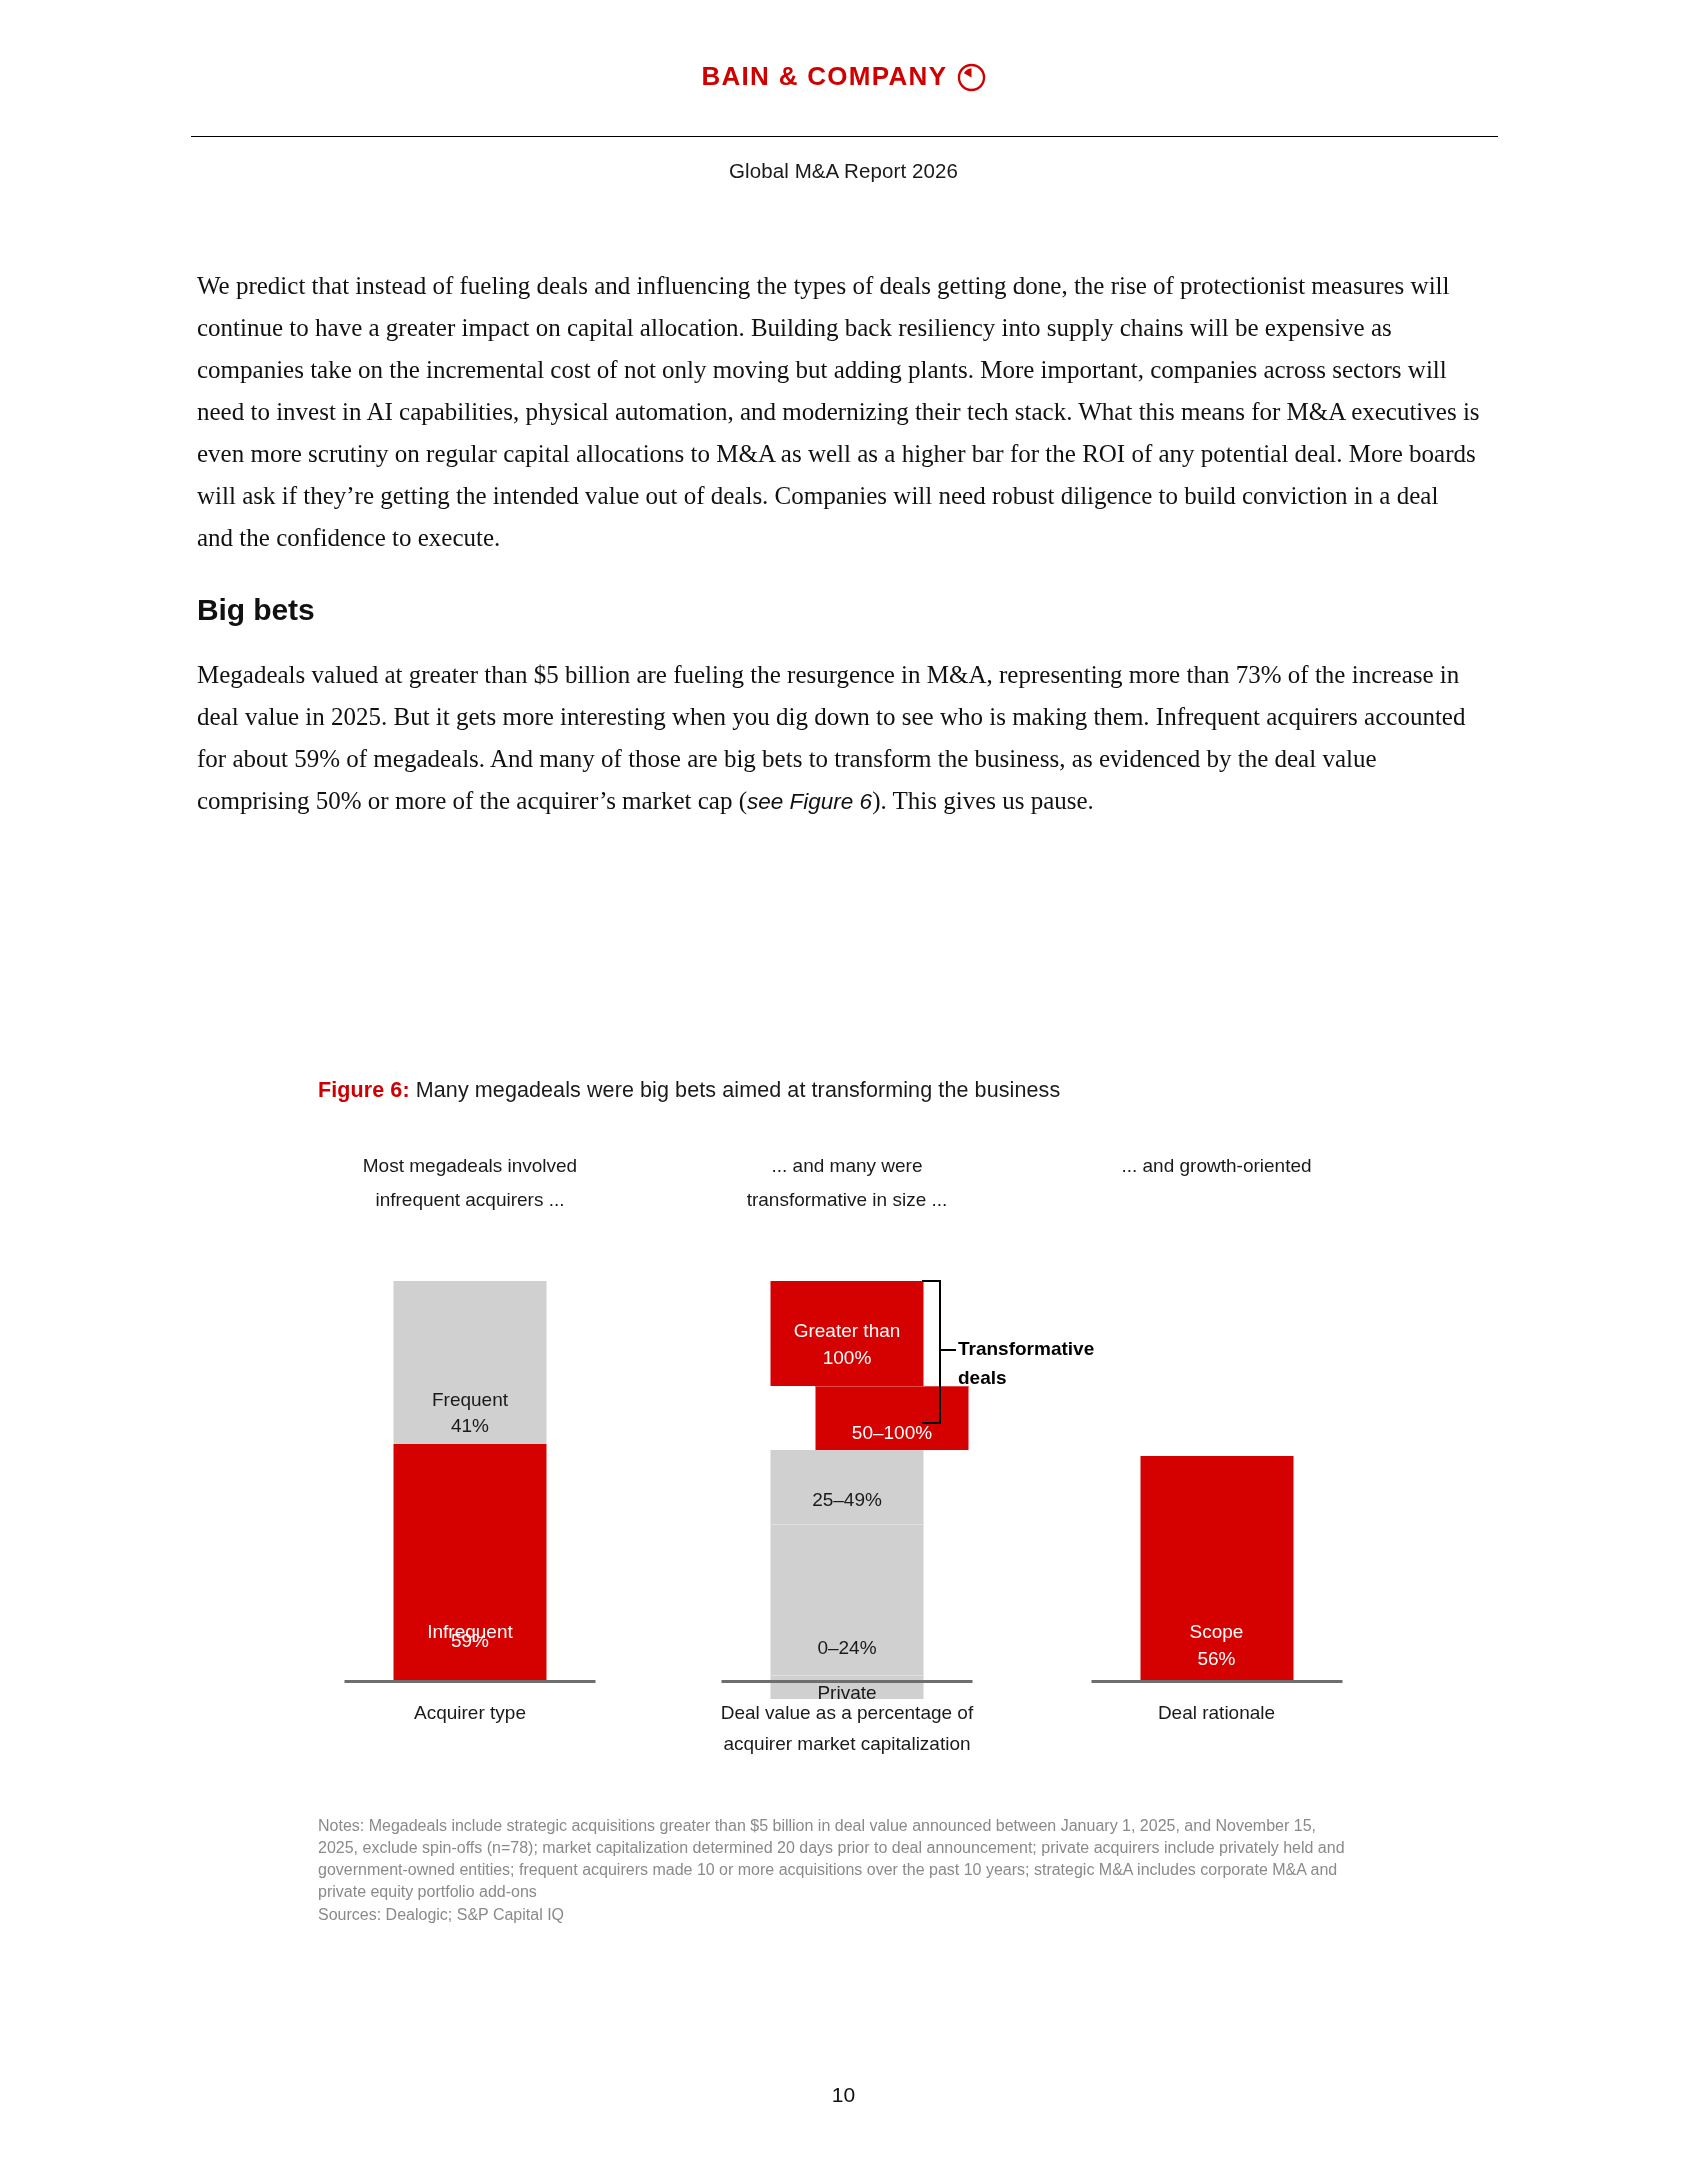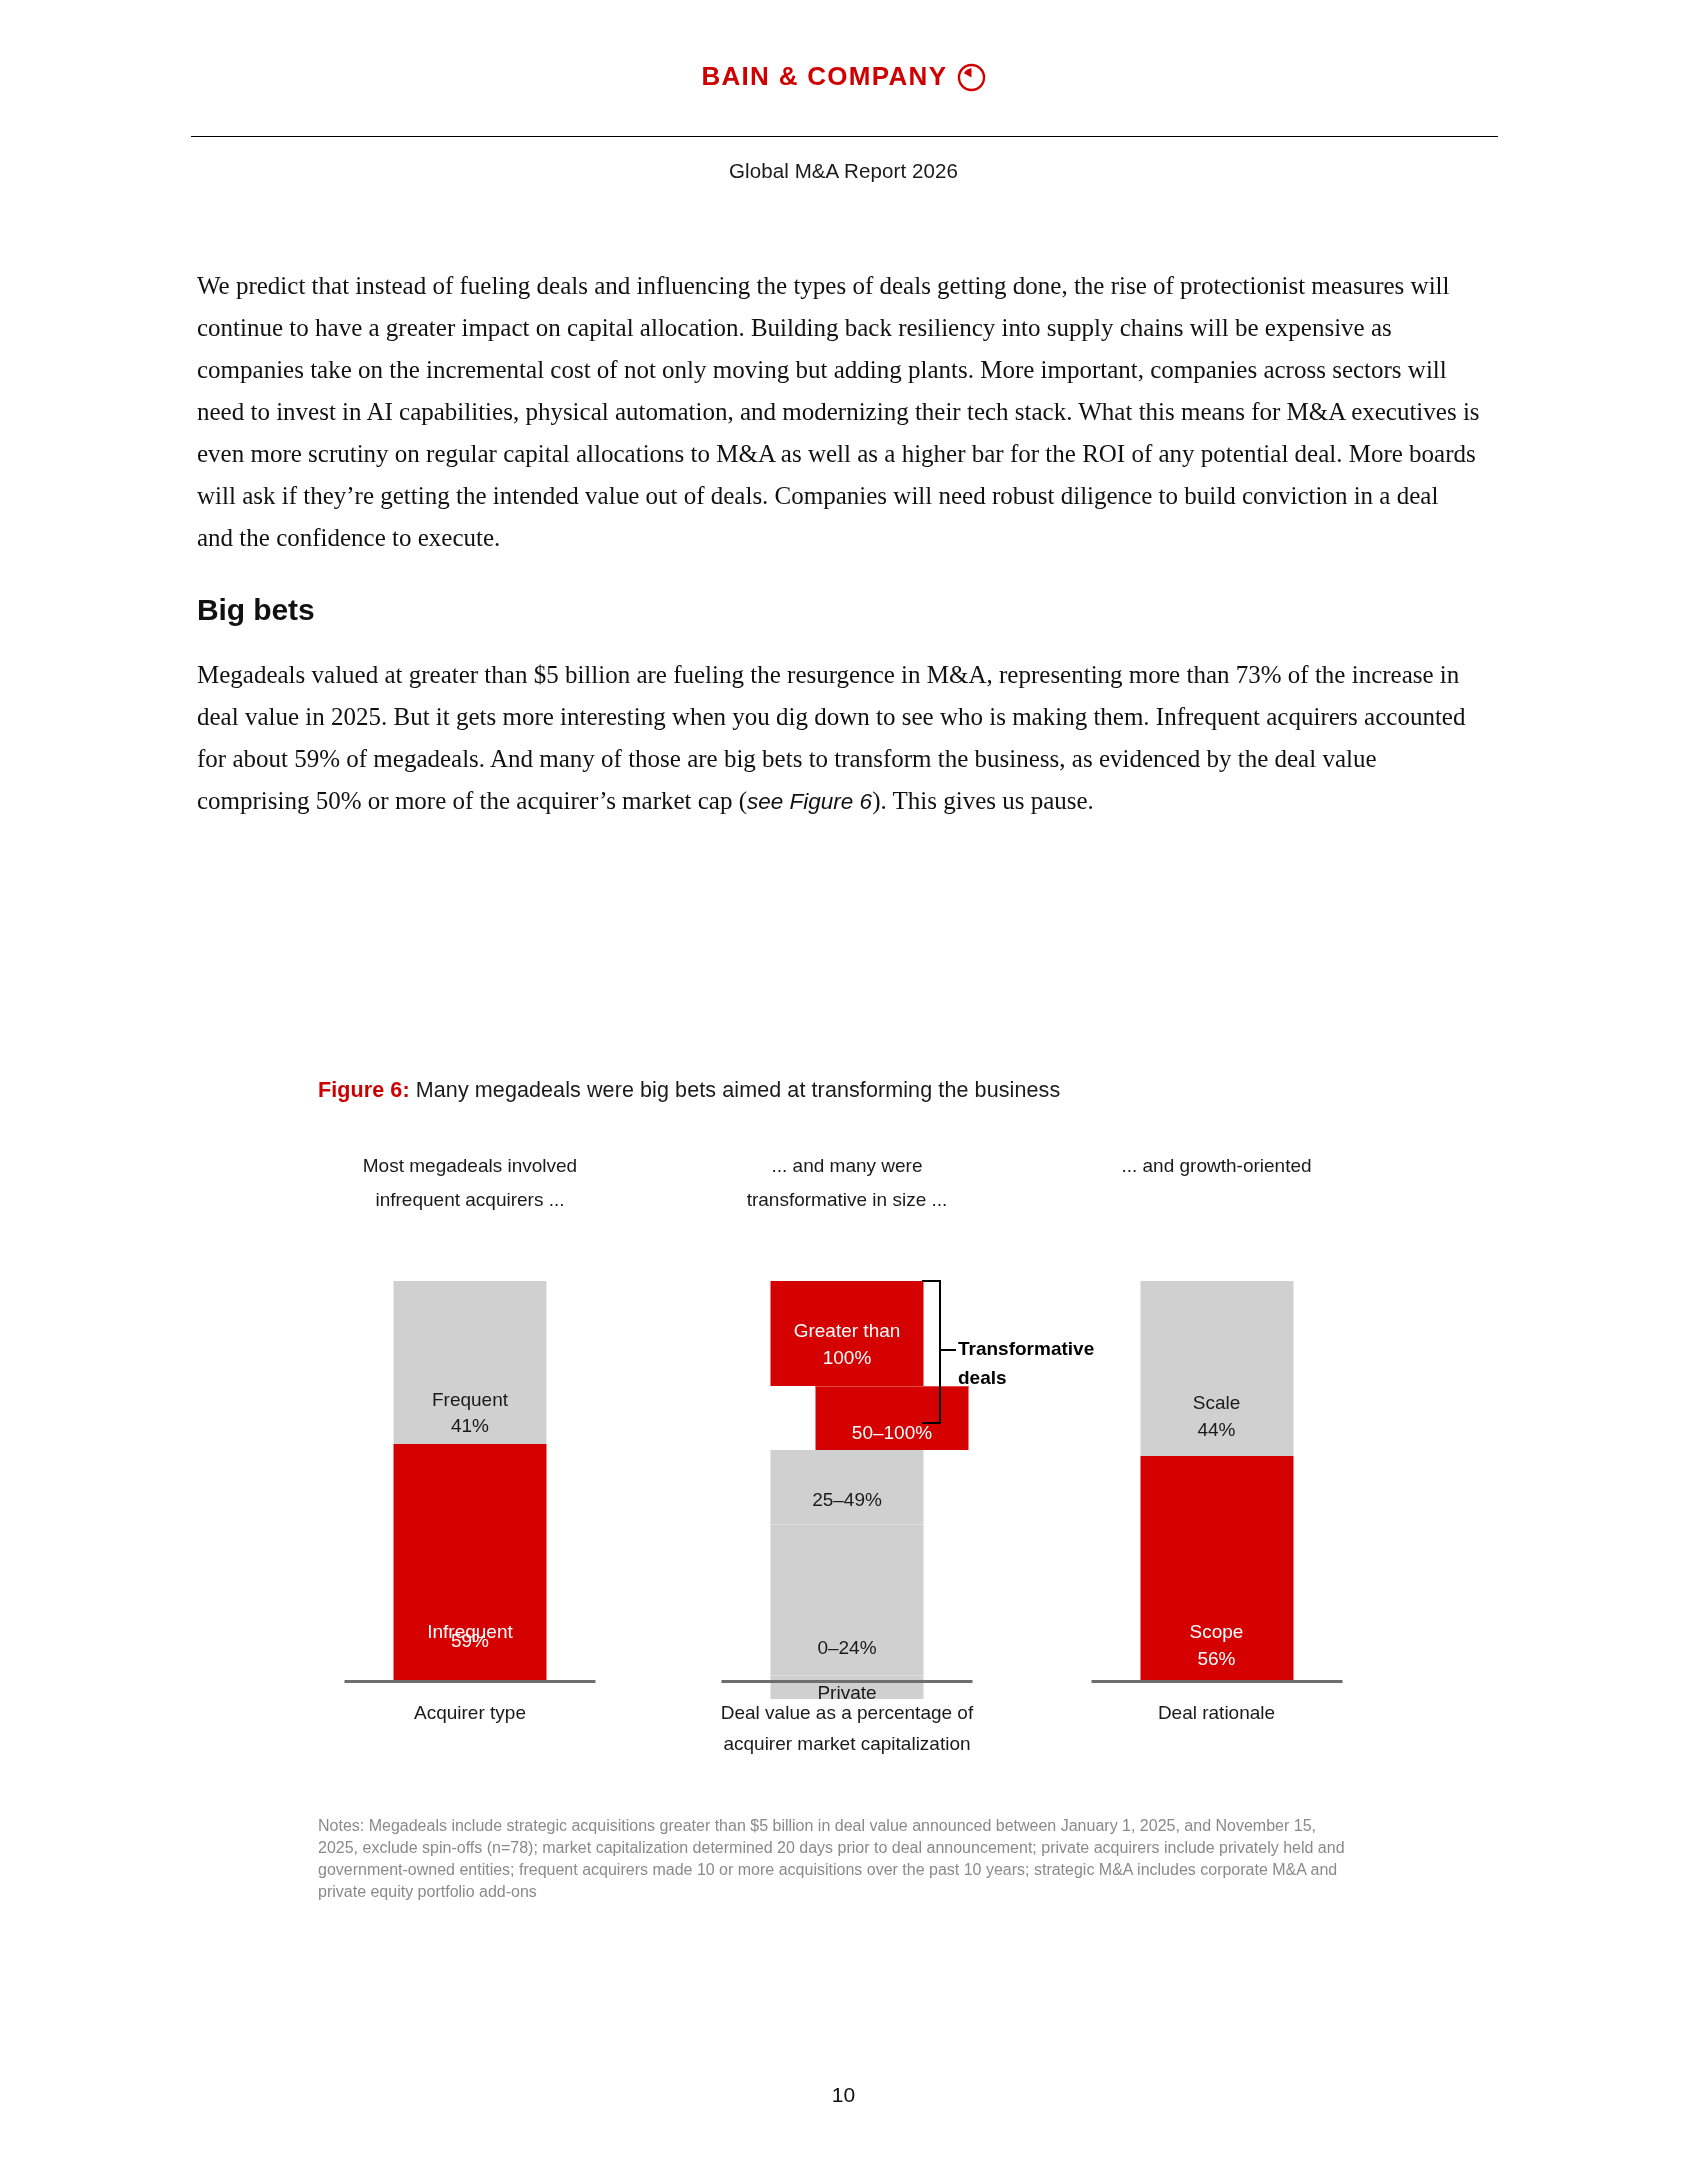--- a/index.html
+++ b/index.html
@@ -239,10 +239,6 @@
 
     <div class="col col-3">
       <div class="bar" style="top:31px; height:399px;">
-        <div class="seg grey" style="top:0px; height:175px;">
-          <span class="lbl" style="top:109px;">Scale</span>
-          <span class="lbl" style="top:136px;">44%</span>
-        </div>
         <div class="seg red" style="top:175px; height:224px;">
           <span class="lbl" style="top:163px;">Scope</span>
           <span class="lbl" style="top:190px;">56%</span>

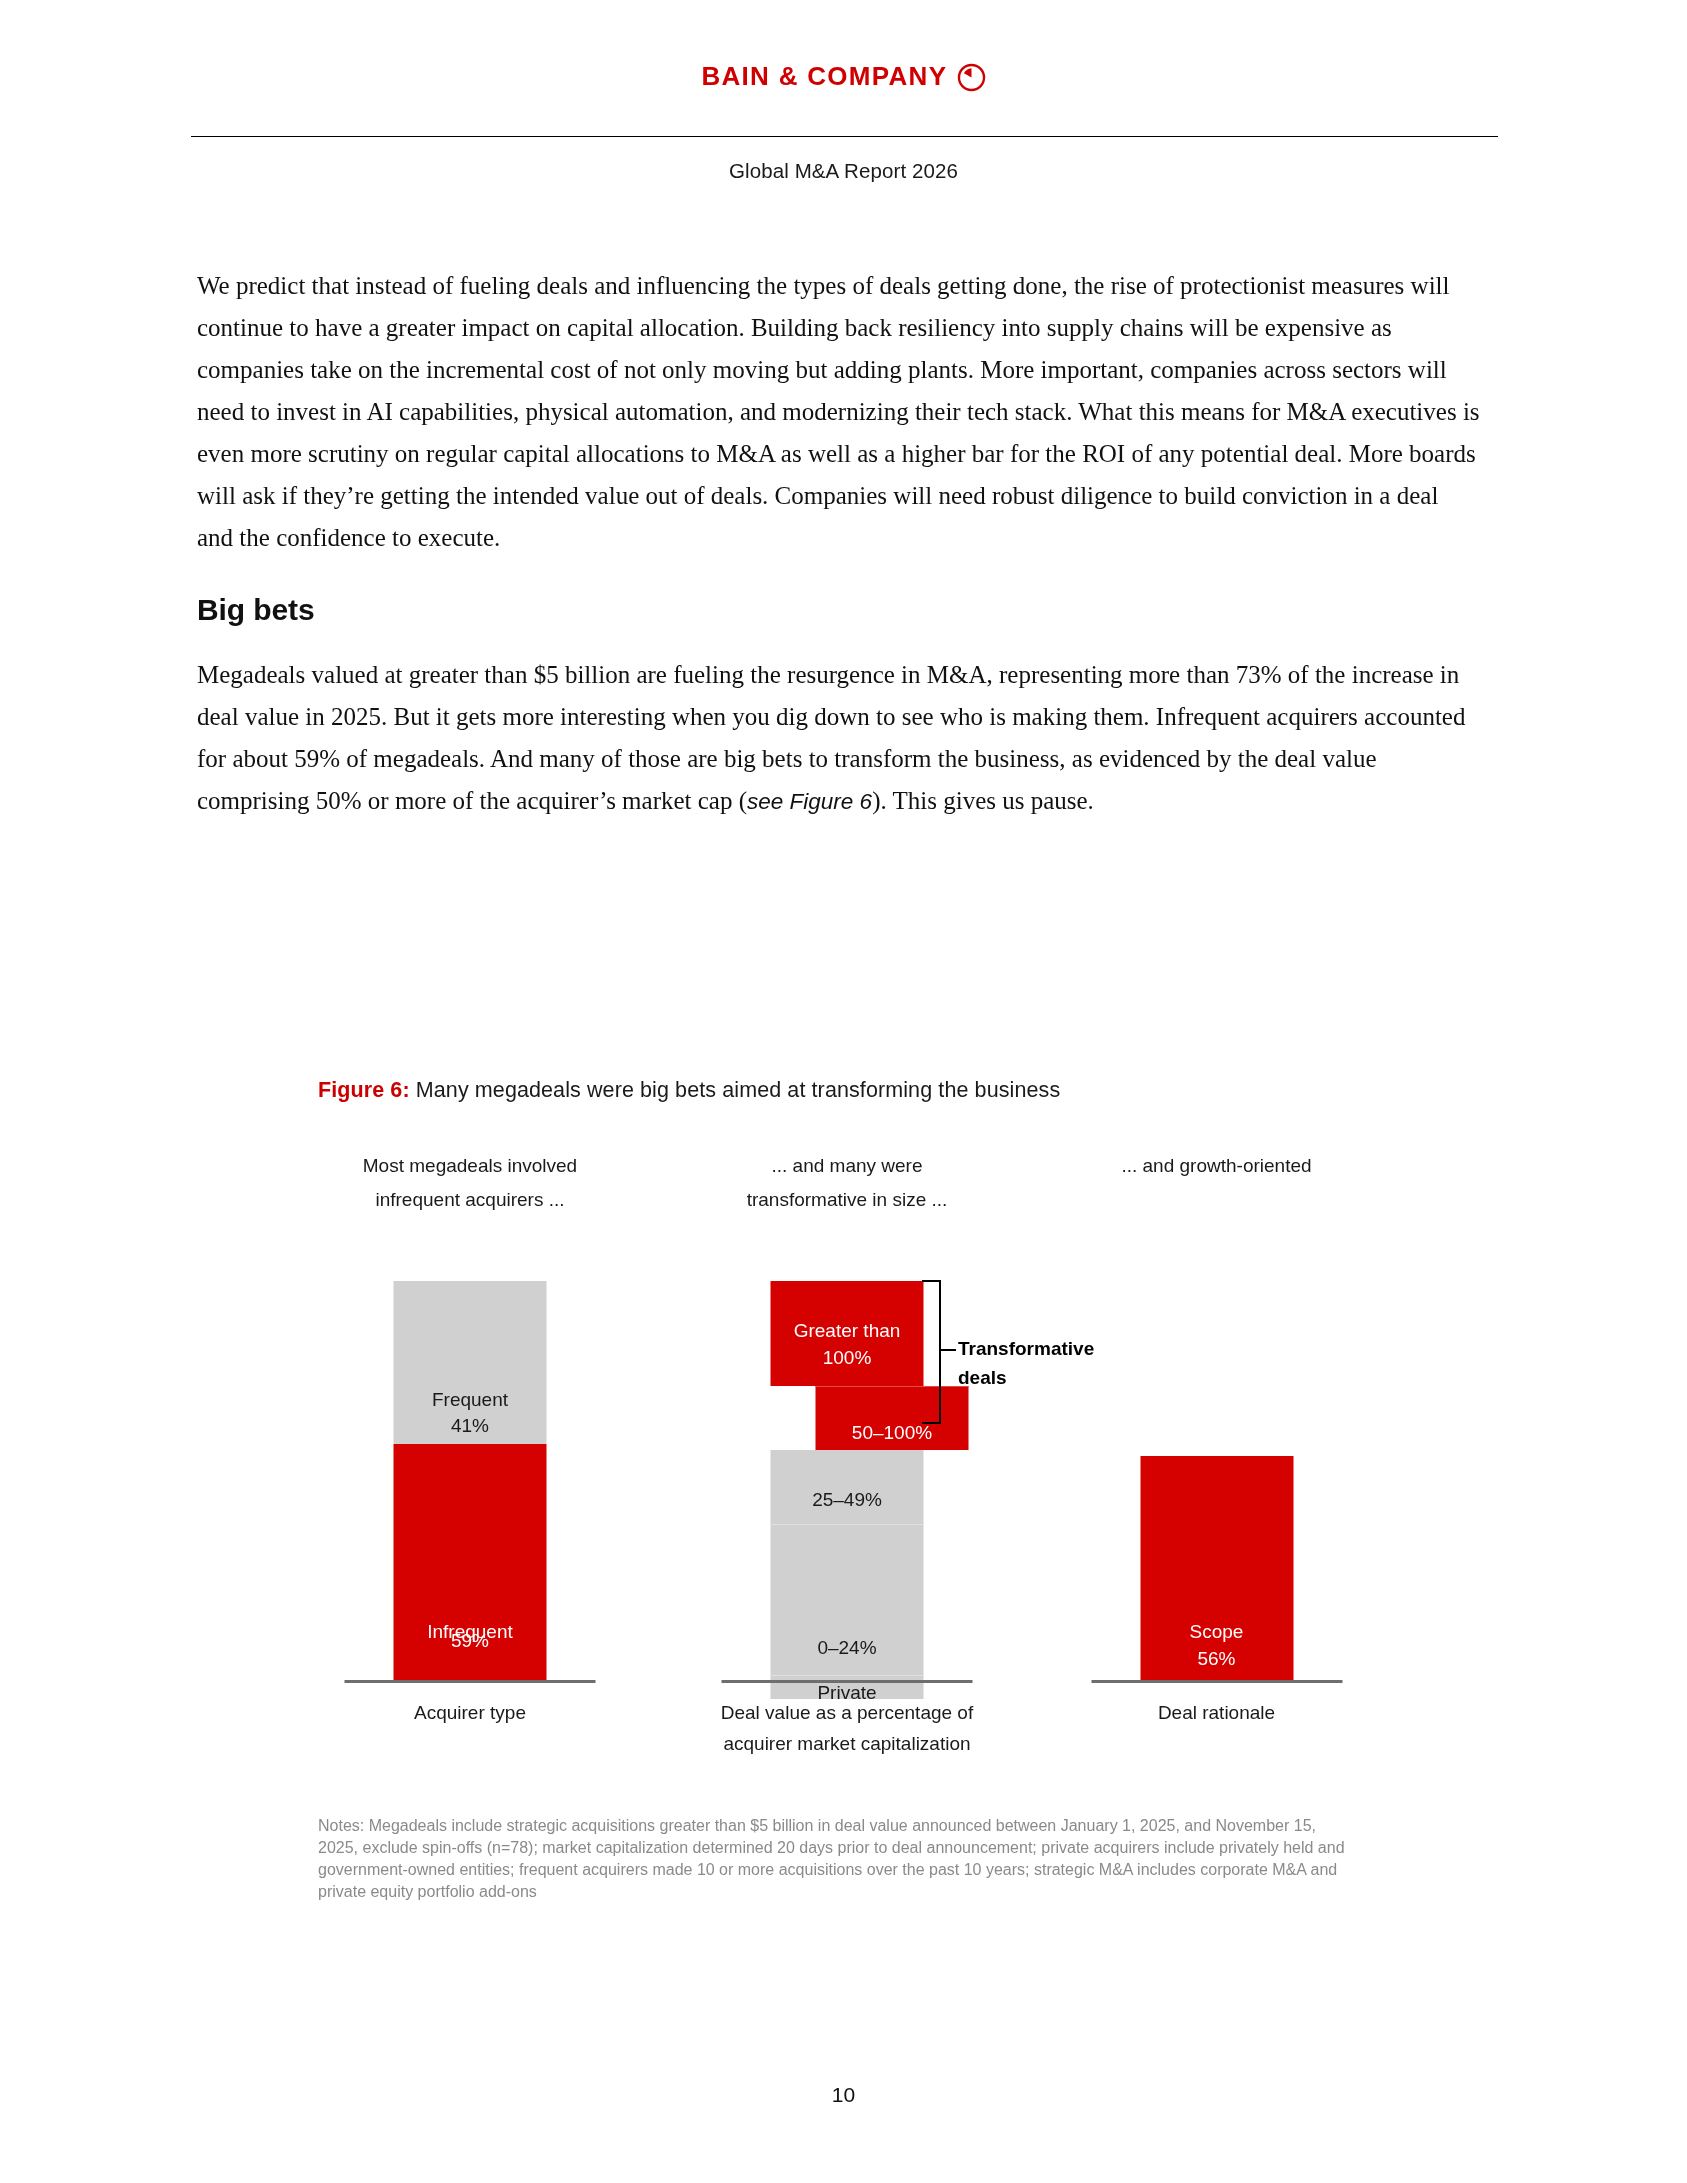--- a/index.html
+++ b/index.html
@@ -251,6 +251,7 @@
 
   <div class="notes">
     <div>Notes: Megadeals include strategic acquisitions greater than $5 billion in deal value announced between January 1, 2025, and November 15, 2025, exclude spin-offs (n=78); market capitalization determined 20 days prior to deal announcement; private acquirers include privately held and government-owned entities; frequent acquirers made 10 or more acquisitions over the past 10 years; strategic M&amp;A includes corporate M&amp;A and private equity portfolio add-ons</div>
+    <div class="sources">Sources: Dealogic; S&amp;P Capital IQ</div>
   </div>
 
   <div class="pageno">10</div>

